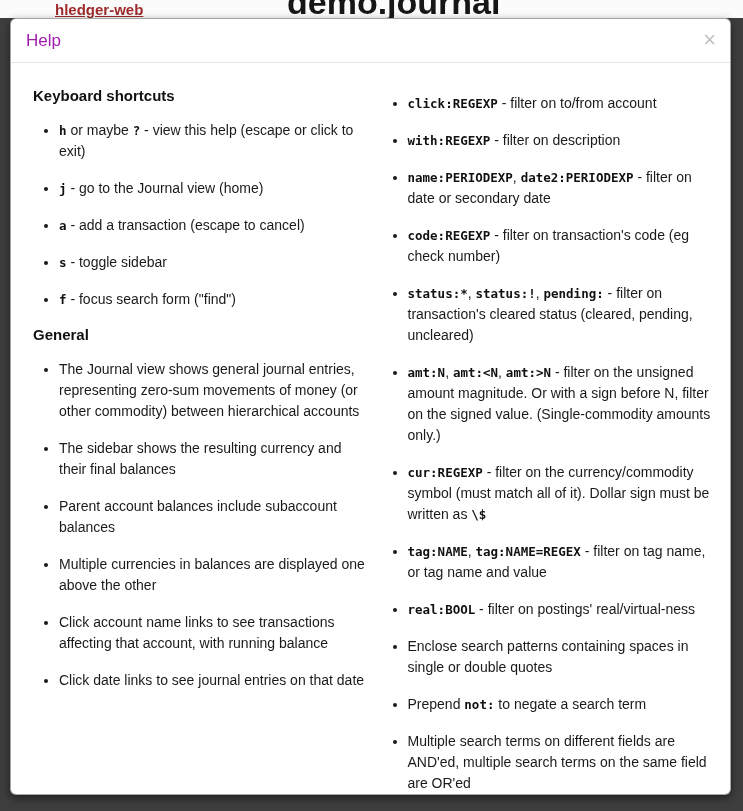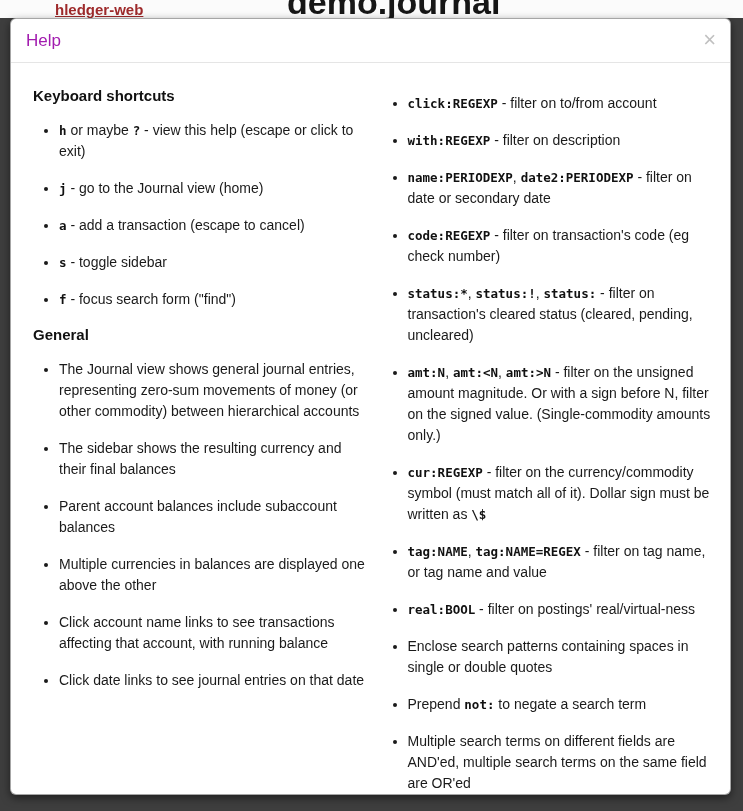--- a/index.html
+++ b/index.html
@@ -129,7 +129,7 @@
           <li><code>with:REGEXP</code> - filter on description</li>
           <li><code>name:PERIODEXP</code>, <code>date2:PERIODEXP</code> - filter on date or secondary date</li>
           <li><code>code:REGEXP</code> - filter on transaction's code (eg check number)</li>
-          <li><code>status:*</code>, <code>status:!</code>, <code>status:</code> - filter on transaction's cleared status (cleared, pending, uncleared)</li>
+          <li><code>status:*</code>, <code>status:!</code>, <code>pending:</code> - filter on transaction's cleared status (cleared, pending, uncleared)</li>
           <li><code>amt:N</code>, <code>amt:&lt;N</code>, <code>amt:&gt;N</code> - filter on the unsigned amount magnitude. Or with a sign before N, filter on the signed value. (Single-commodity amounts only.)</li>
           <li><code>cur:REGEXP</code> - filter on the currency/commodity symbol (must match all of it). Dollar sign must be written as <code>\$</code></li>
           <li><code>tag:NAME</code>, <code>tag:NAME=REGEX</code> - filter on tag name, or tag name and value</li>

